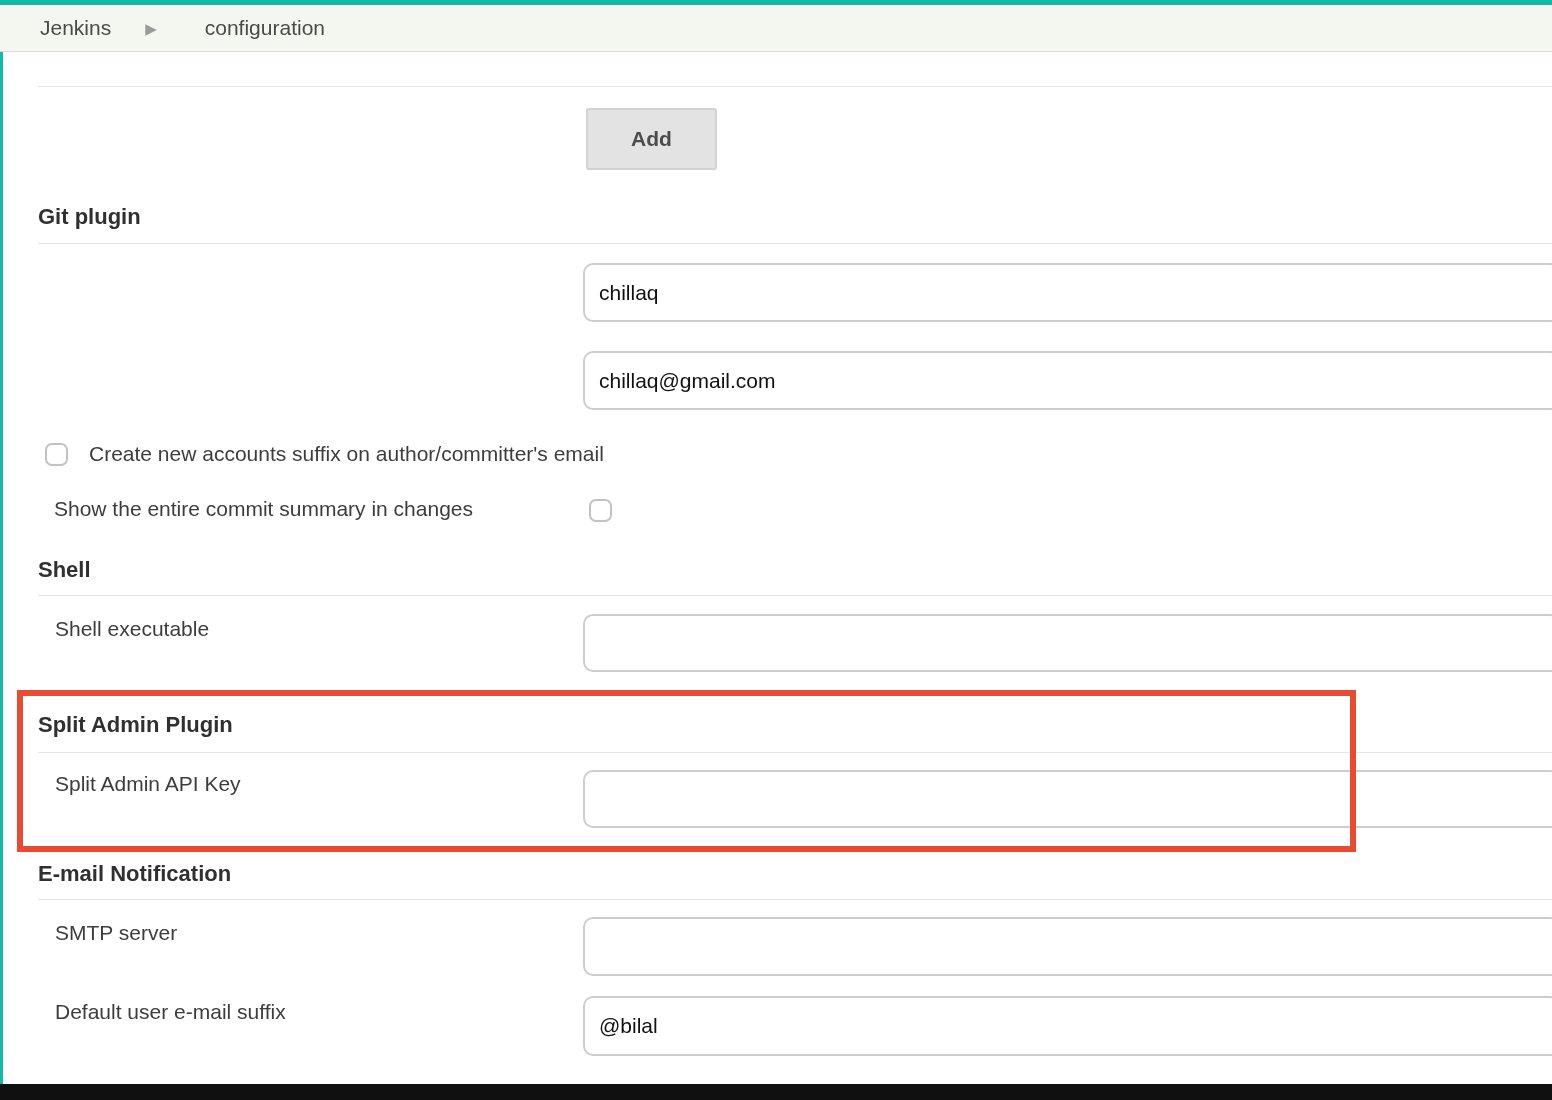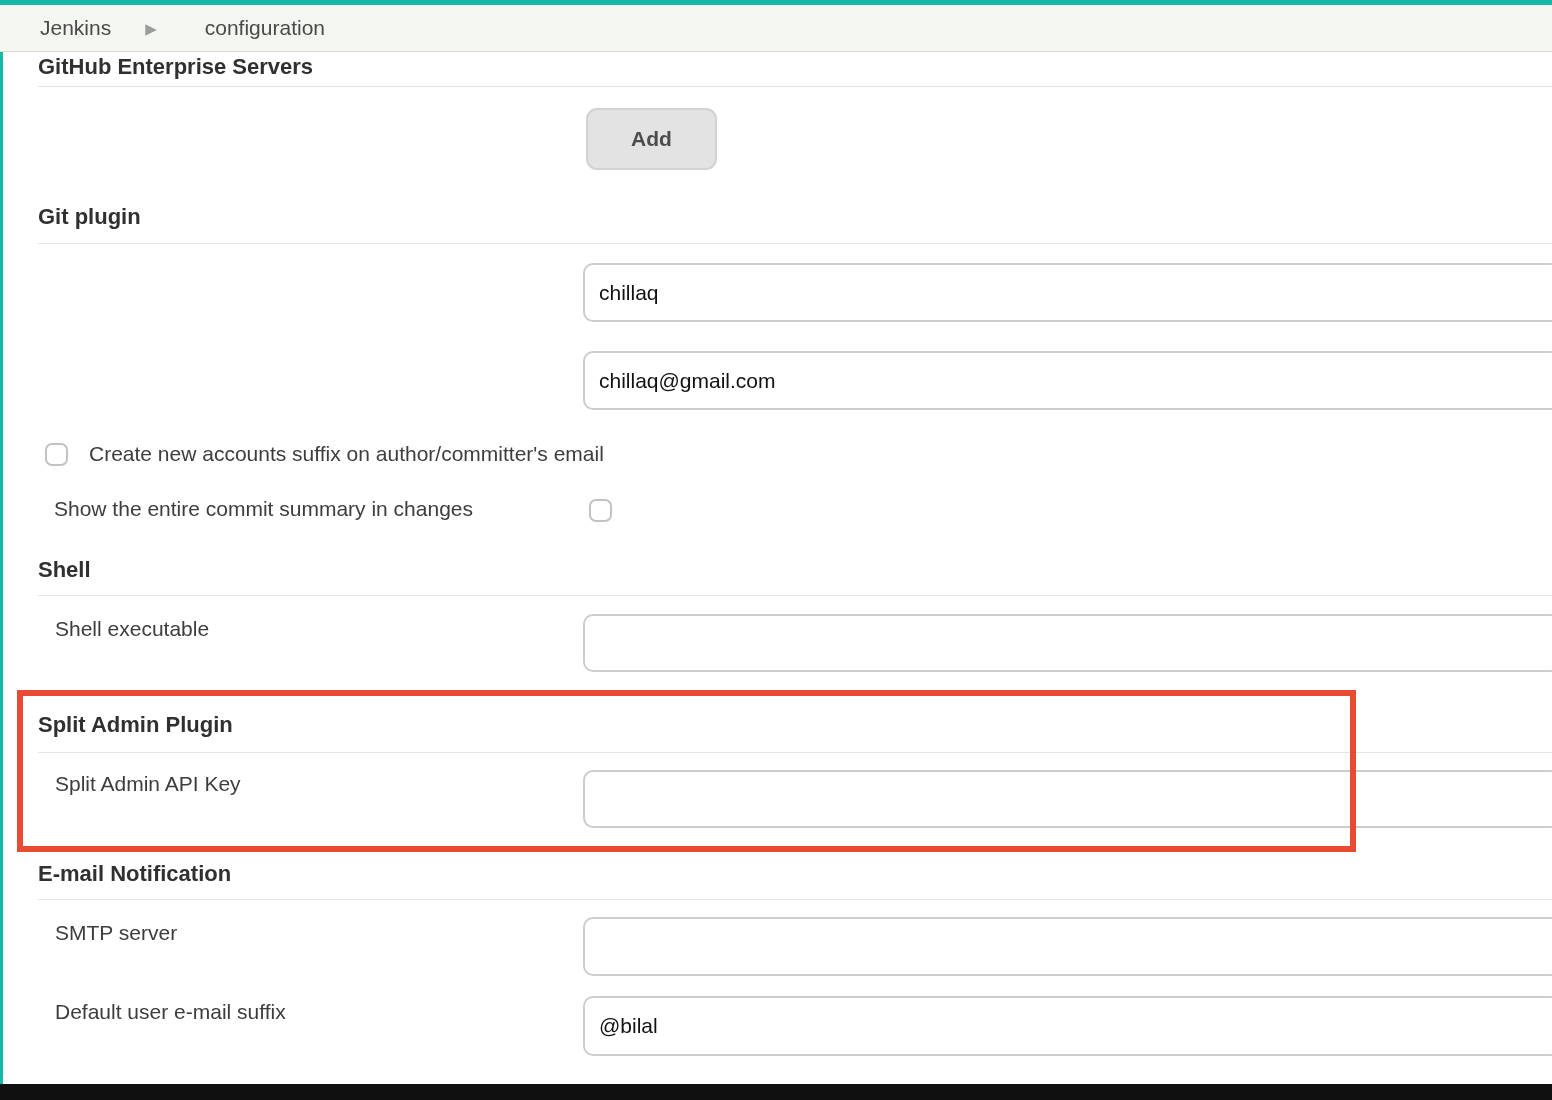--- a/index.html
+++ b/index.html
@@ -137,7 +137,6 @@
 
   <div class="content-bg"></div>
 
-  <div class="section-title" style="top:54px">GitHub Enterprise Servers</div>
   <div class="divider" style="top:86px"></div>
   <button class="add-button">Add</button>
 

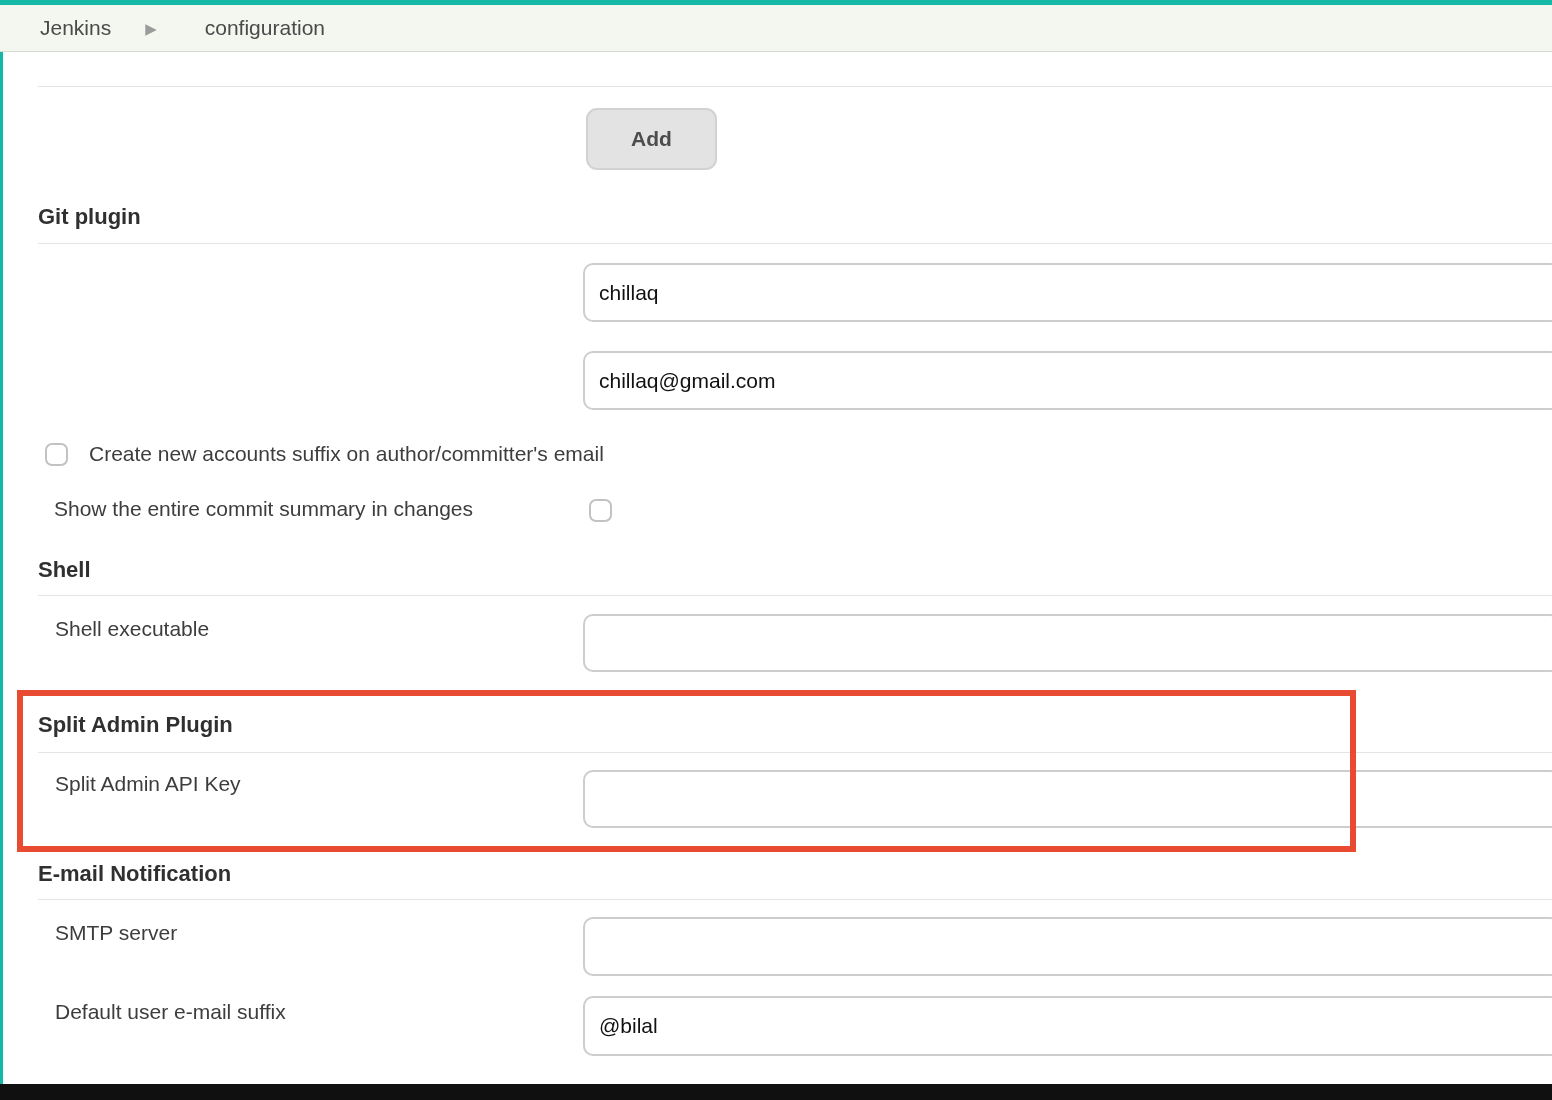--- a/index.html
+++ b/index.html
@@ -89,7 +89,7 @@
     box-sizing: border-box;
     background: #e3e3e3;
     border: 2px solid #d2d2d2;
-    border-radius: 11px;
+    border-radius: 3px;
     font-family: "Liberation Sans", "DejaVu Sans", sans-serif;
     font-size: 21px;
     font-weight: bold;

